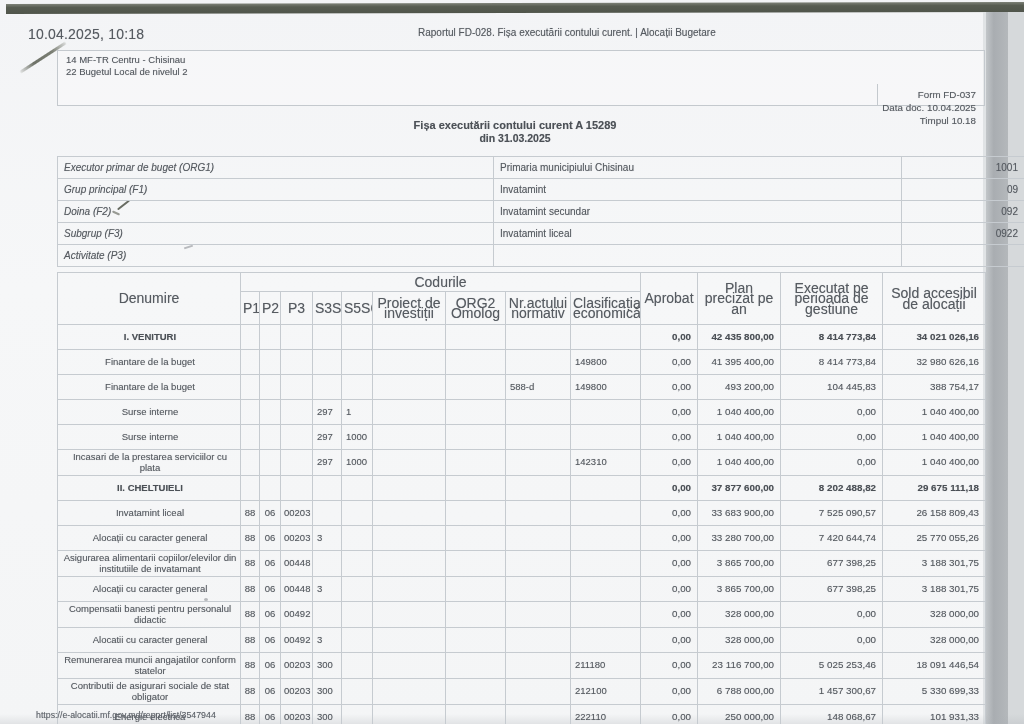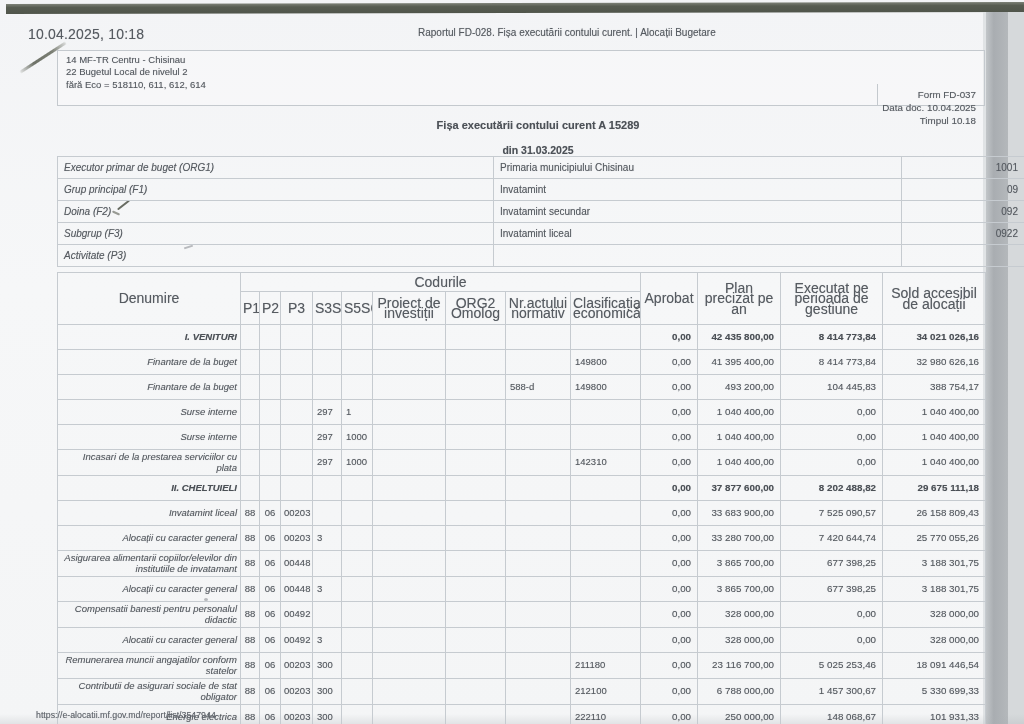--- a/index.html
+++ b/index.html
@@ -96,7 +96,6 @@
     <div class="info-left">
       <div>14 MF-TR Centru - Chisinau</div>
       <div>22 Bugetul Local de nivelul 2</div>
-      <div>fără Eco = 518110, 611, 612, 614</div>
     </div>
     <div class="info-right">
       <div>Form FD-037</div>

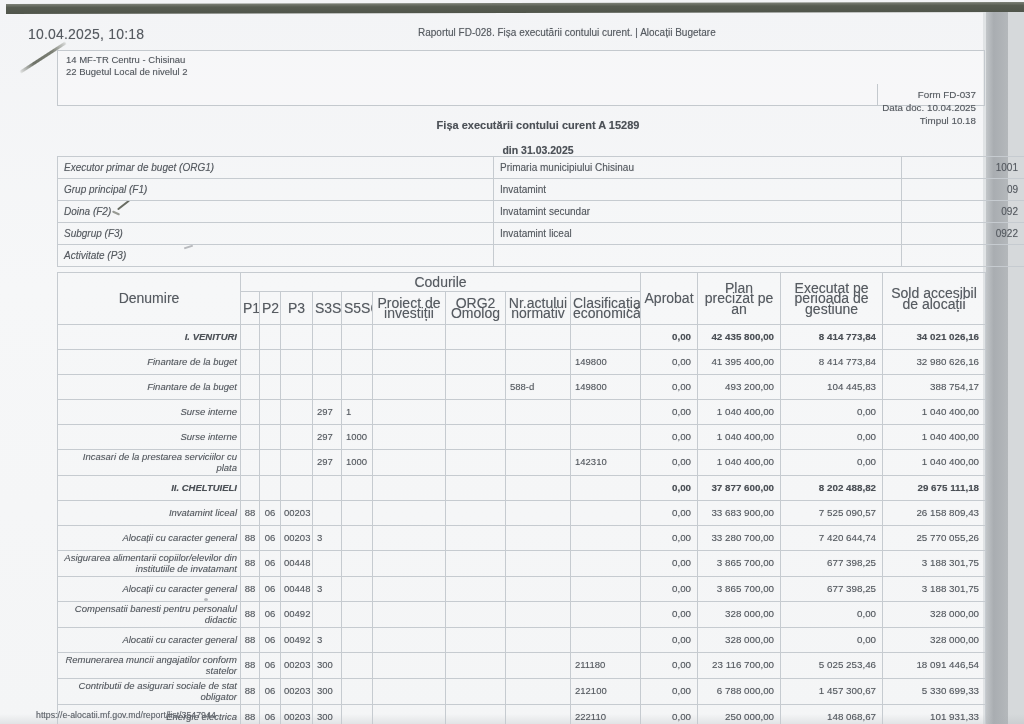--- a/index.html
+++ b/index.html
@@ -46,7 +46,7 @@
   .info-right{width:96px;border-left:1px solid #c4c9ce;padding:4px 8px 0 2px;
     font-size:9.8px;line-height:13px;text-align:right;margin-top:33px;}
 
-  .doc-title{position:absolute;left:75px;top:119px;width:926px;text-align:center;}
+  .doc-title{position:absolute;left:52px;top:119px;width:926px;text-align:center;}
   .doc-title .t1{font-size:11px;font-weight:bold;color:#4c5157;}
   .doc-title .t2{font-size:10.5px;font-weight:bold;color:#4c5157;margin-top:13px;}
 

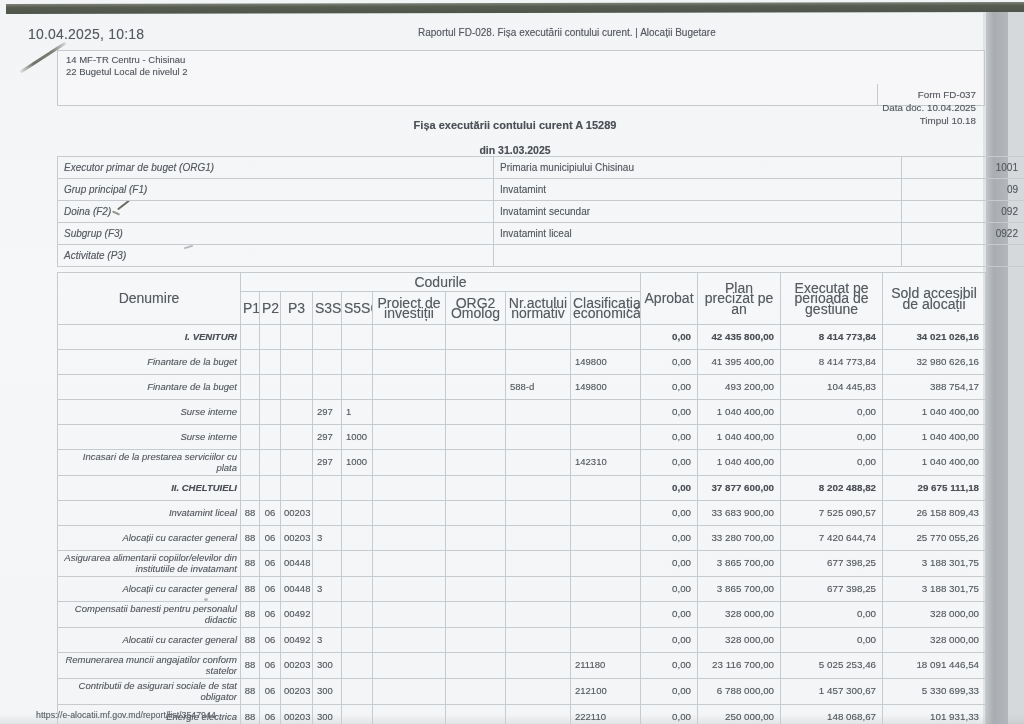--- a/index.html
+++ b/index.html
@@ -48,7 +48,7 @@
 
   .doc-title{position:absolute;left:52px;top:119px;width:926px;text-align:center;}
   .doc-title .t1{font-size:11px;font-weight:bold;color:#4c5157;}
-  .doc-title .t2{font-size:10.5px;font-weight:bold;color:#4c5157;margin-top:13px;}
+  .doc-title .t2{font-size:10.5px;font-weight:bold;color:#4c5157;margin-top:1px;}
 
   table{border-collapse:collapse;table-layout:fixed;}
   td,th{border:1px solid #c6cbd0;font-weight:normal;overflow:hidden;}

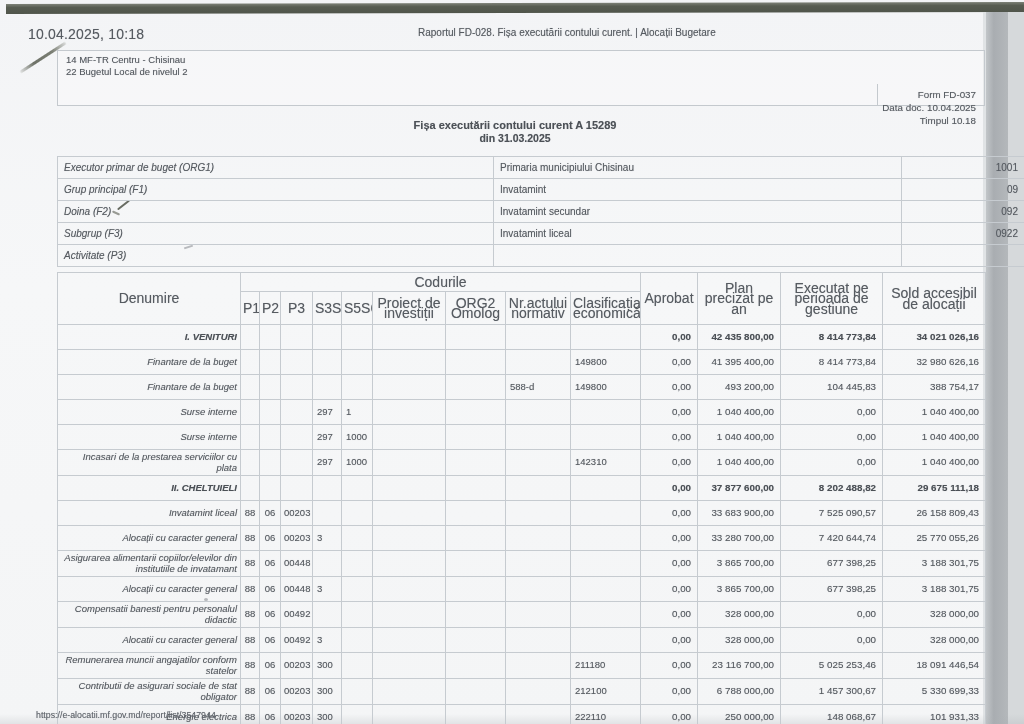--- a/index.html
+++ b/index.html
@@ -62,7 +62,7 @@
   .main-table{position:absolute;left:57px;top:272px;width:928px;font-size:9.5px;}
   .main-table th{font-size:14px;line-height:10.5px;padding:1px 2px;text-align:center;color:#565b61;}
   .main-table td{padding:2px 3px;height:20px;line-height:10.5px;}
-  .main-table .col-denumire{text-align:right;padding-left:5px;font-style:italic;}
+  .main-table .col-denumire{text-align:center;padding-left:5px;}
   .main-table .col-p1,.main-table .col-p2,.main-table .col-p3{text-align:center;}
   .main-table .col-s3s4,.main-table .col-s5s6,.main-table .col-nract,.main-table .col-clasif{text-align:left;padding-left:4px;}
   .main-table .col-aprobat,.main-table .col-plan,.main-table .col-executat,.main-table .col-sold{

